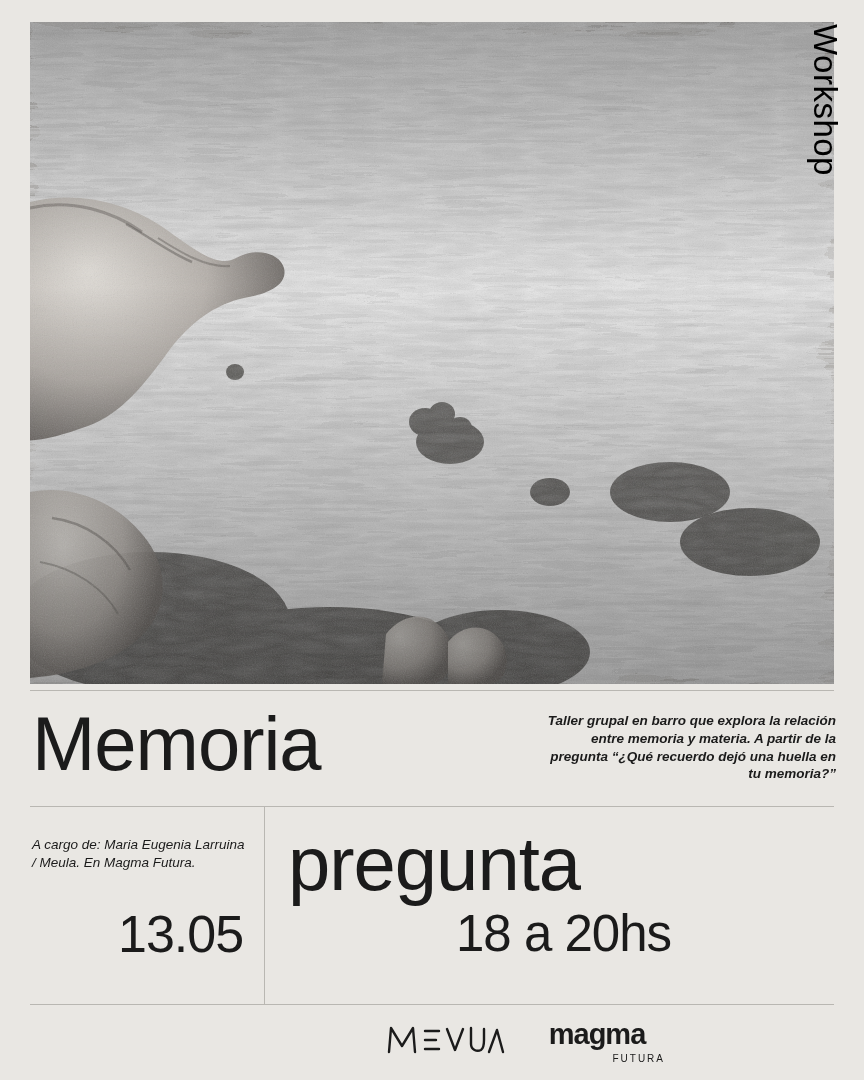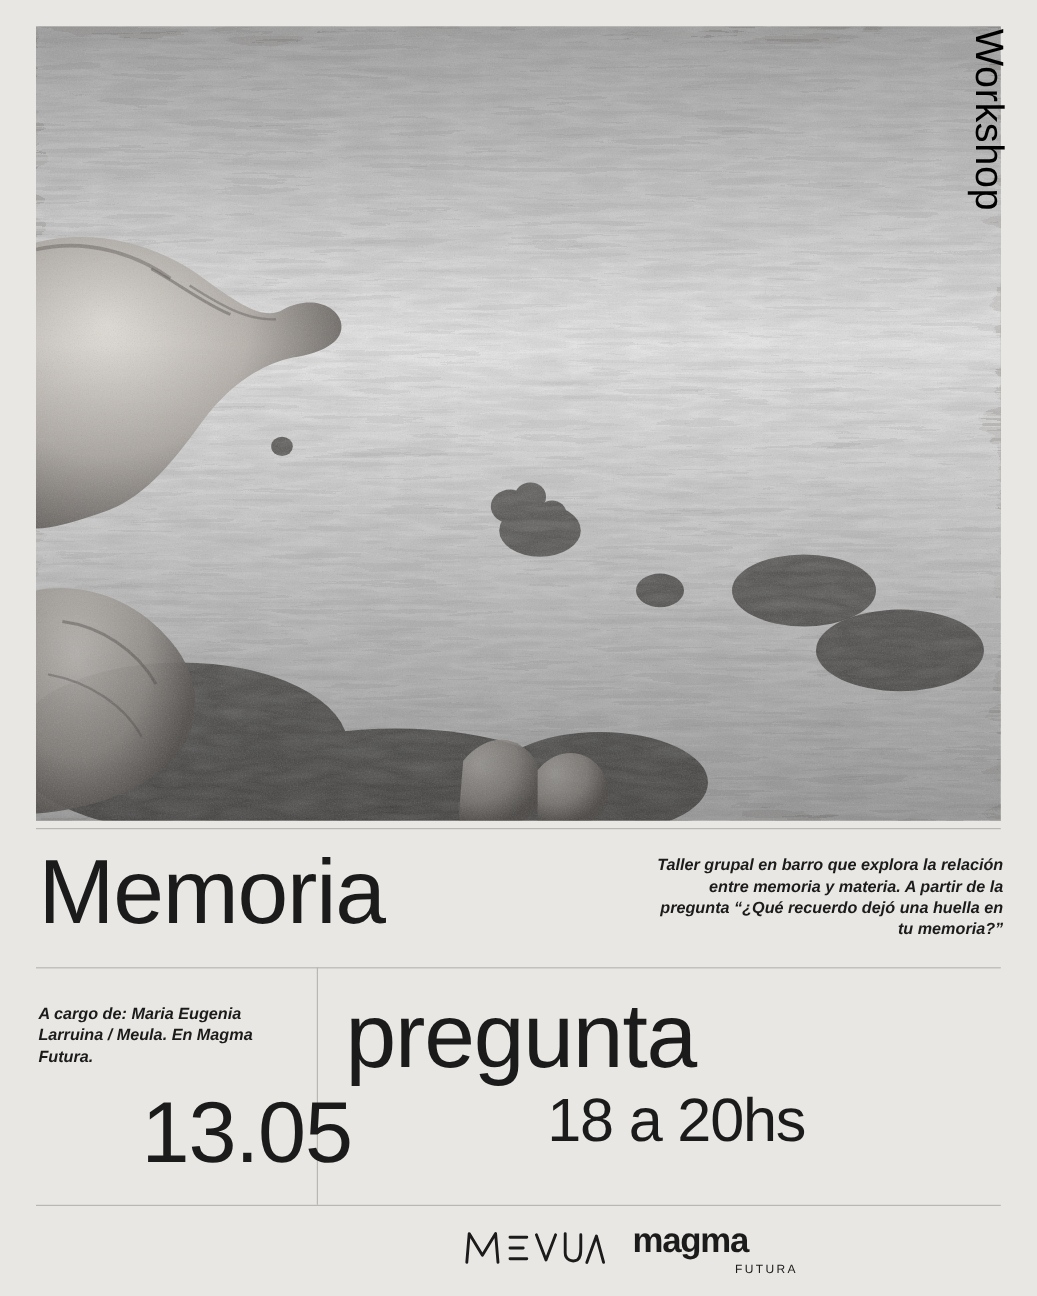--- a/index.html
+++ b/index.html
@@ -111,7 +111,7 @@
     font-size: 13.5px;
     line-height: 1.35;
     font-style: italic;
-    font-weight: 700;
+    font-weight: 400;
     color: #1b1b1b;
   }
 

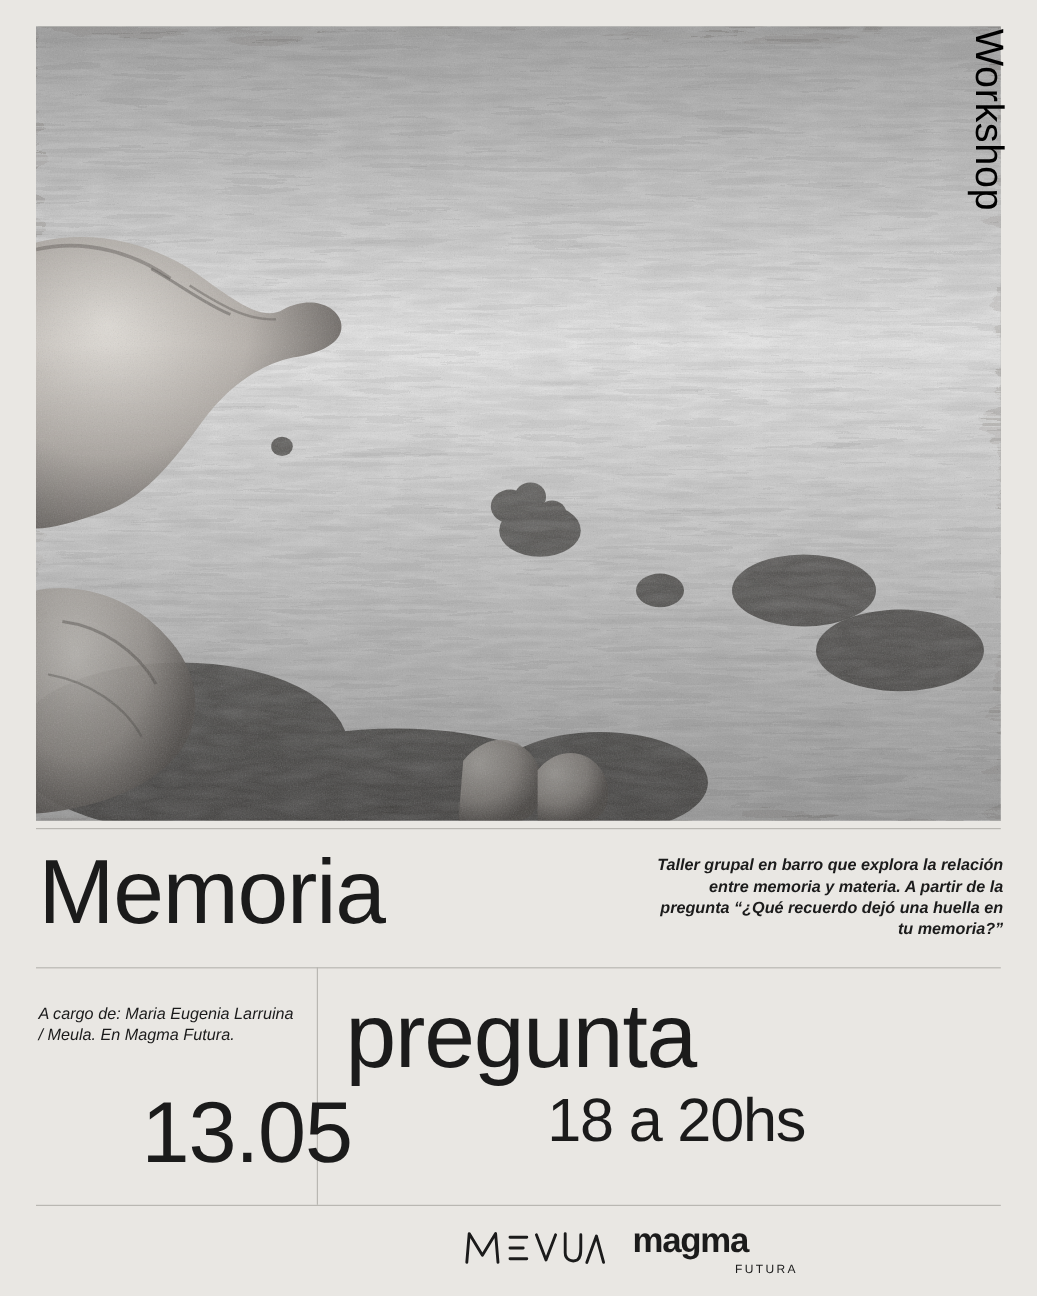--- a/index.html
+++ b/index.html
@@ -130,7 +130,7 @@
     position: absolute;
     left: 118px;
     top: 908px;
-    font-size: 72px;
+    font-size: 52px;
     line-height: 1;
     font-weight: 300;
     letter-spacing: -1px;

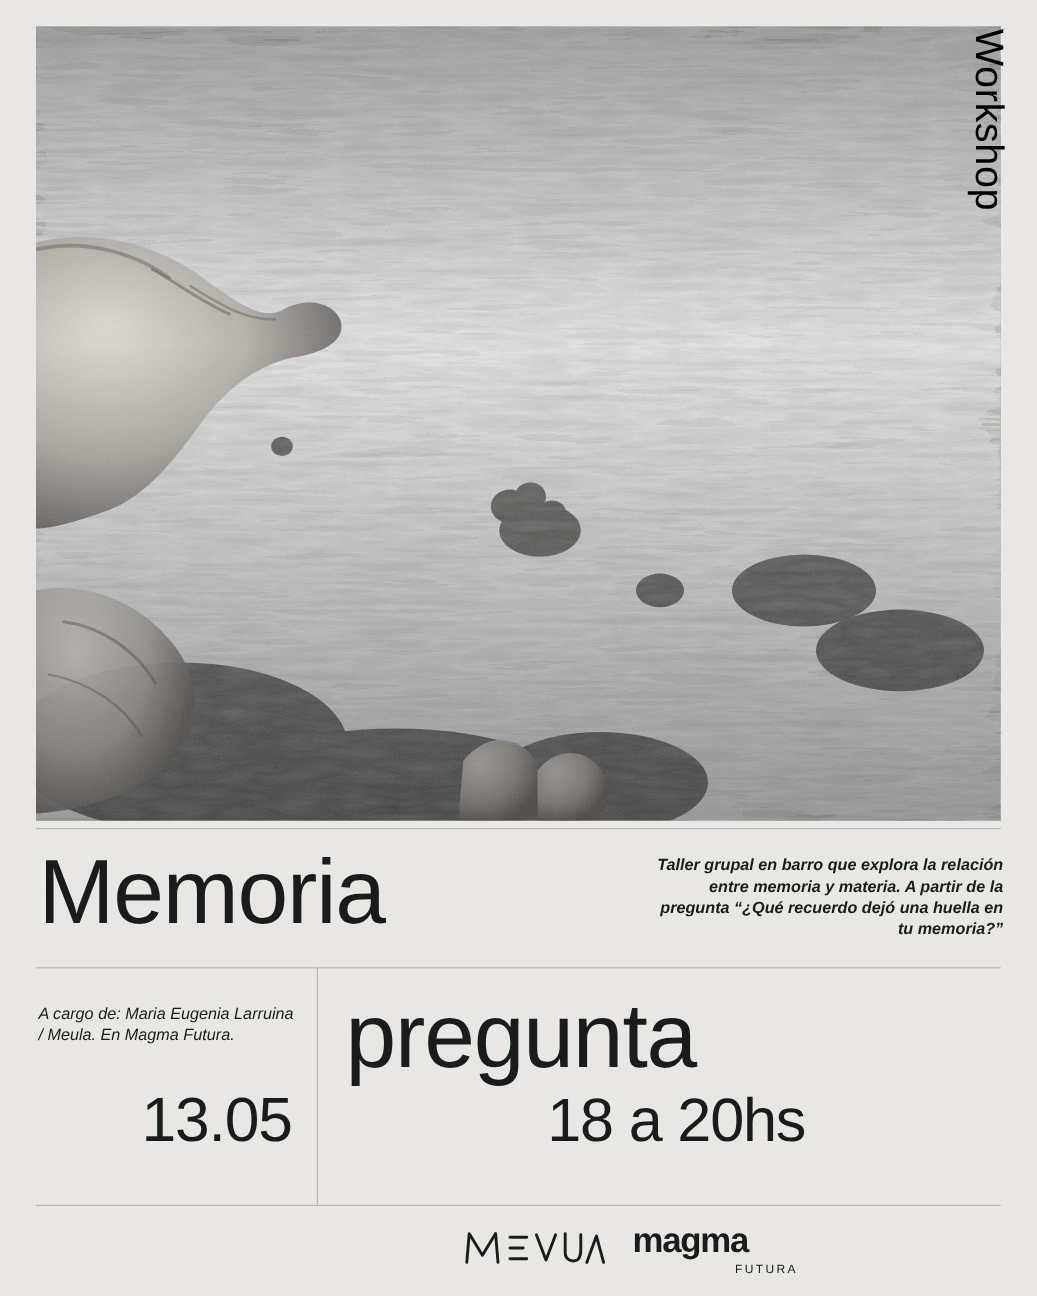--- a/index.html
+++ b/index.html
@@ -183,6 +183,7 @@
     letter-spacing: -1px;
     line-height: 1;
     color: #1b1b1b;
+    text-align: center;
   }
   .logo-magma .magma-sub {
     position: absolute;

